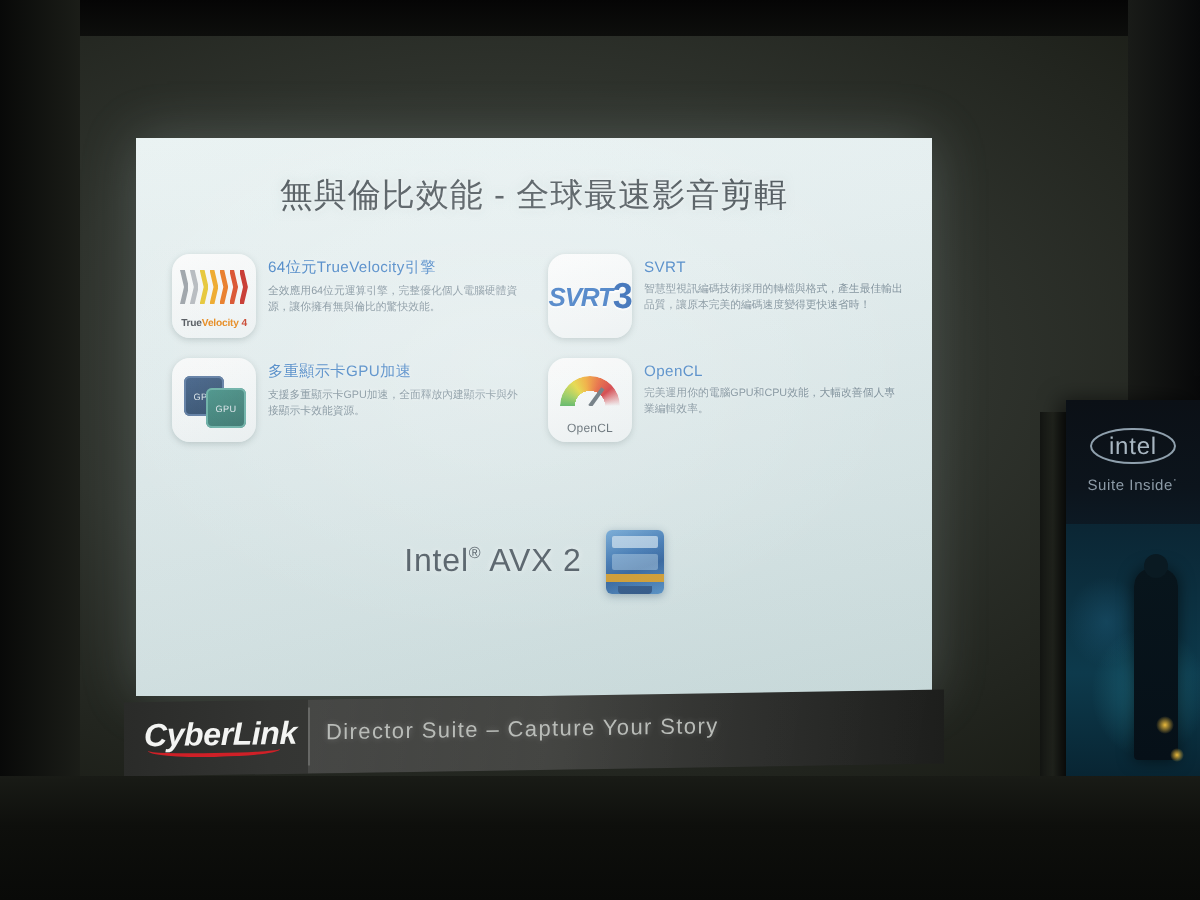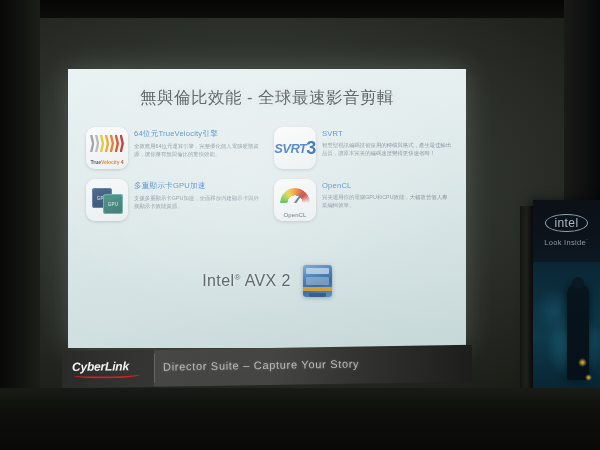--- a/index.html
+++ b/index.html
@@ -365,7 +365,7 @@
     <div class="intel-logo">
       <span class="ring">intel</span>
     </div>
-    <div class="intel-tag">Look Inside˙</div>
+    <div class="intel-tag">Suite Inside˙</div>
     <div class="standee-art">
       <div class="figure">
         <div class="head"></div>

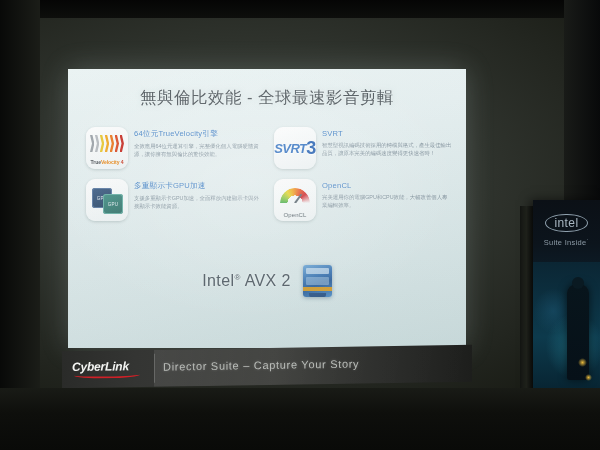--- a/index.html
+++ b/index.html
@@ -164,7 +164,7 @@
   }
   .cl-logo{
     position:absolute; left:10px; top:9px;
-    font-style:italic; font-weight:bold; font-size:12px; color:#f3f4f2;
+    font-style:italic; font-weight:bold; font-size:16px; color:#f3f4f2;
     letter-spacing:-.2px;
   }
   .cl-swoosh{

